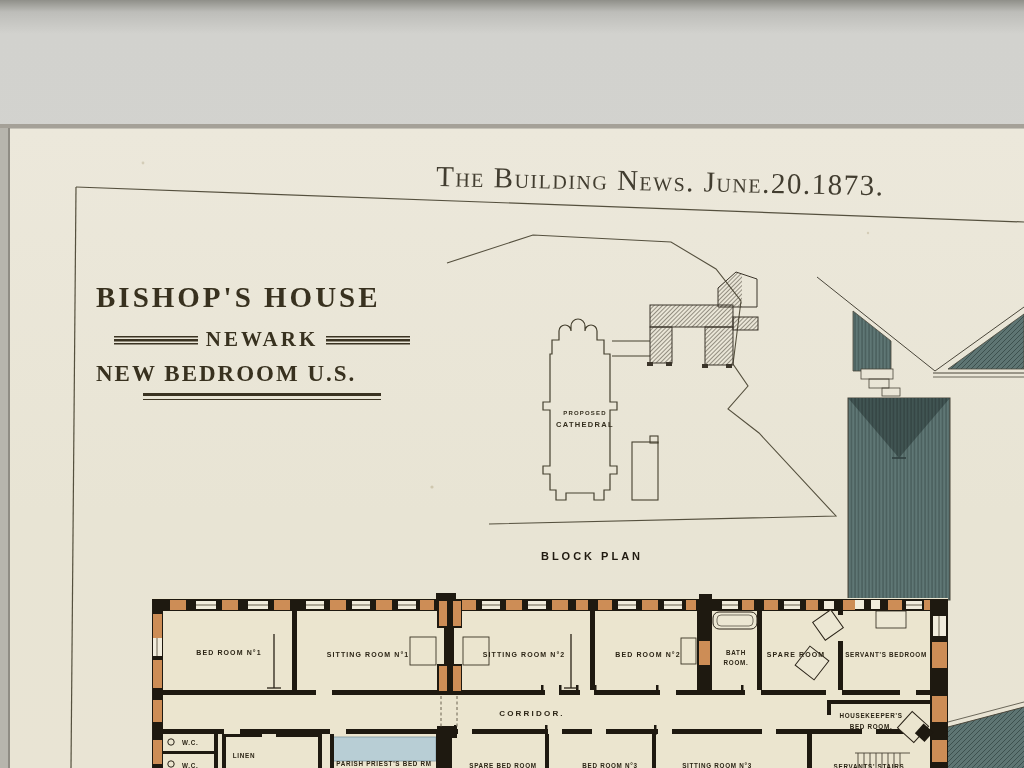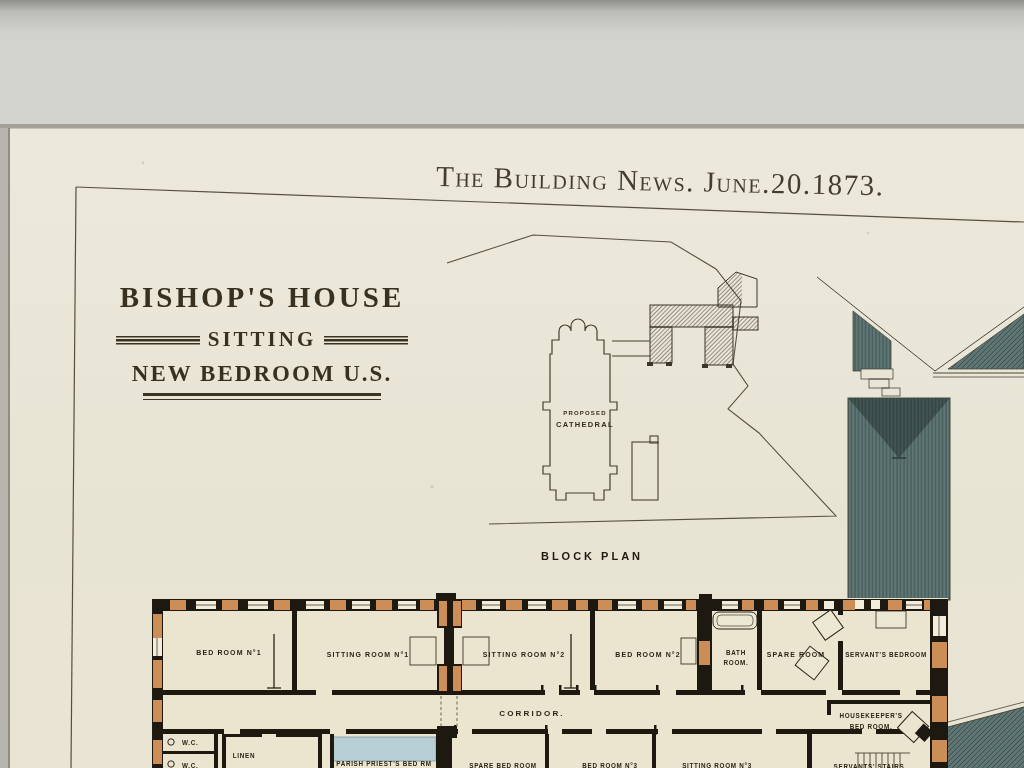--- a/index.html
+++ b/index.html
@@ -17,7 +17,7 @@
     font-family:"Liberation Serif",serif;font-size:29px;font-variant:small-caps;
     letter-spacing:1.5px;color:#423d30;transform:rotate(1.2deg);transform-origin:left center;white-space:nowrap}
   
-  .title-block{position:absolute;left:96px;top:281px;width:332px;text-align:center;color:#38311f}
+  .title-block{position:absolute;left:96px;top:281px;width:332px;color:#38311f}
   .tb1{font-family:"Liberation Serif",serif;font-weight:700;font-size:29px;letter-spacing:3px;white-space:nowrap}
   .tb2{margin-top:13px;display:flex;align-items:center;justify-content:center;gap:8px;
        font-family:"Liberation Serif",serif;font-weight:700;font-size:21px;letter-spacing:3px}

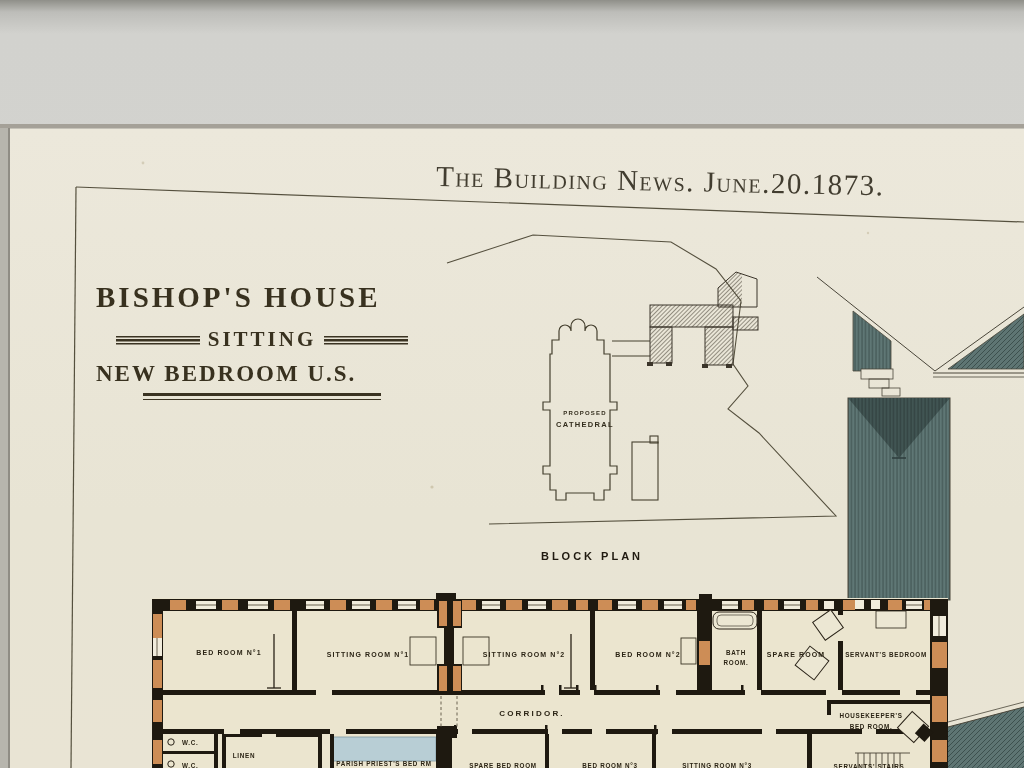--- a/index.html
+++ b/index.html
@@ -352,7 +352,7 @@
     <div class="tb1">BISHOP'S HOUSE</div>
     <div class="tb2">
       <span class="rule3"></span>
-      <span>SITTING</span>
+      <span>NEWARK</span>
       <span class="rule3"></span>
     </div>
     <div class="tb3">NEW BEDROOM U.S.</div>

